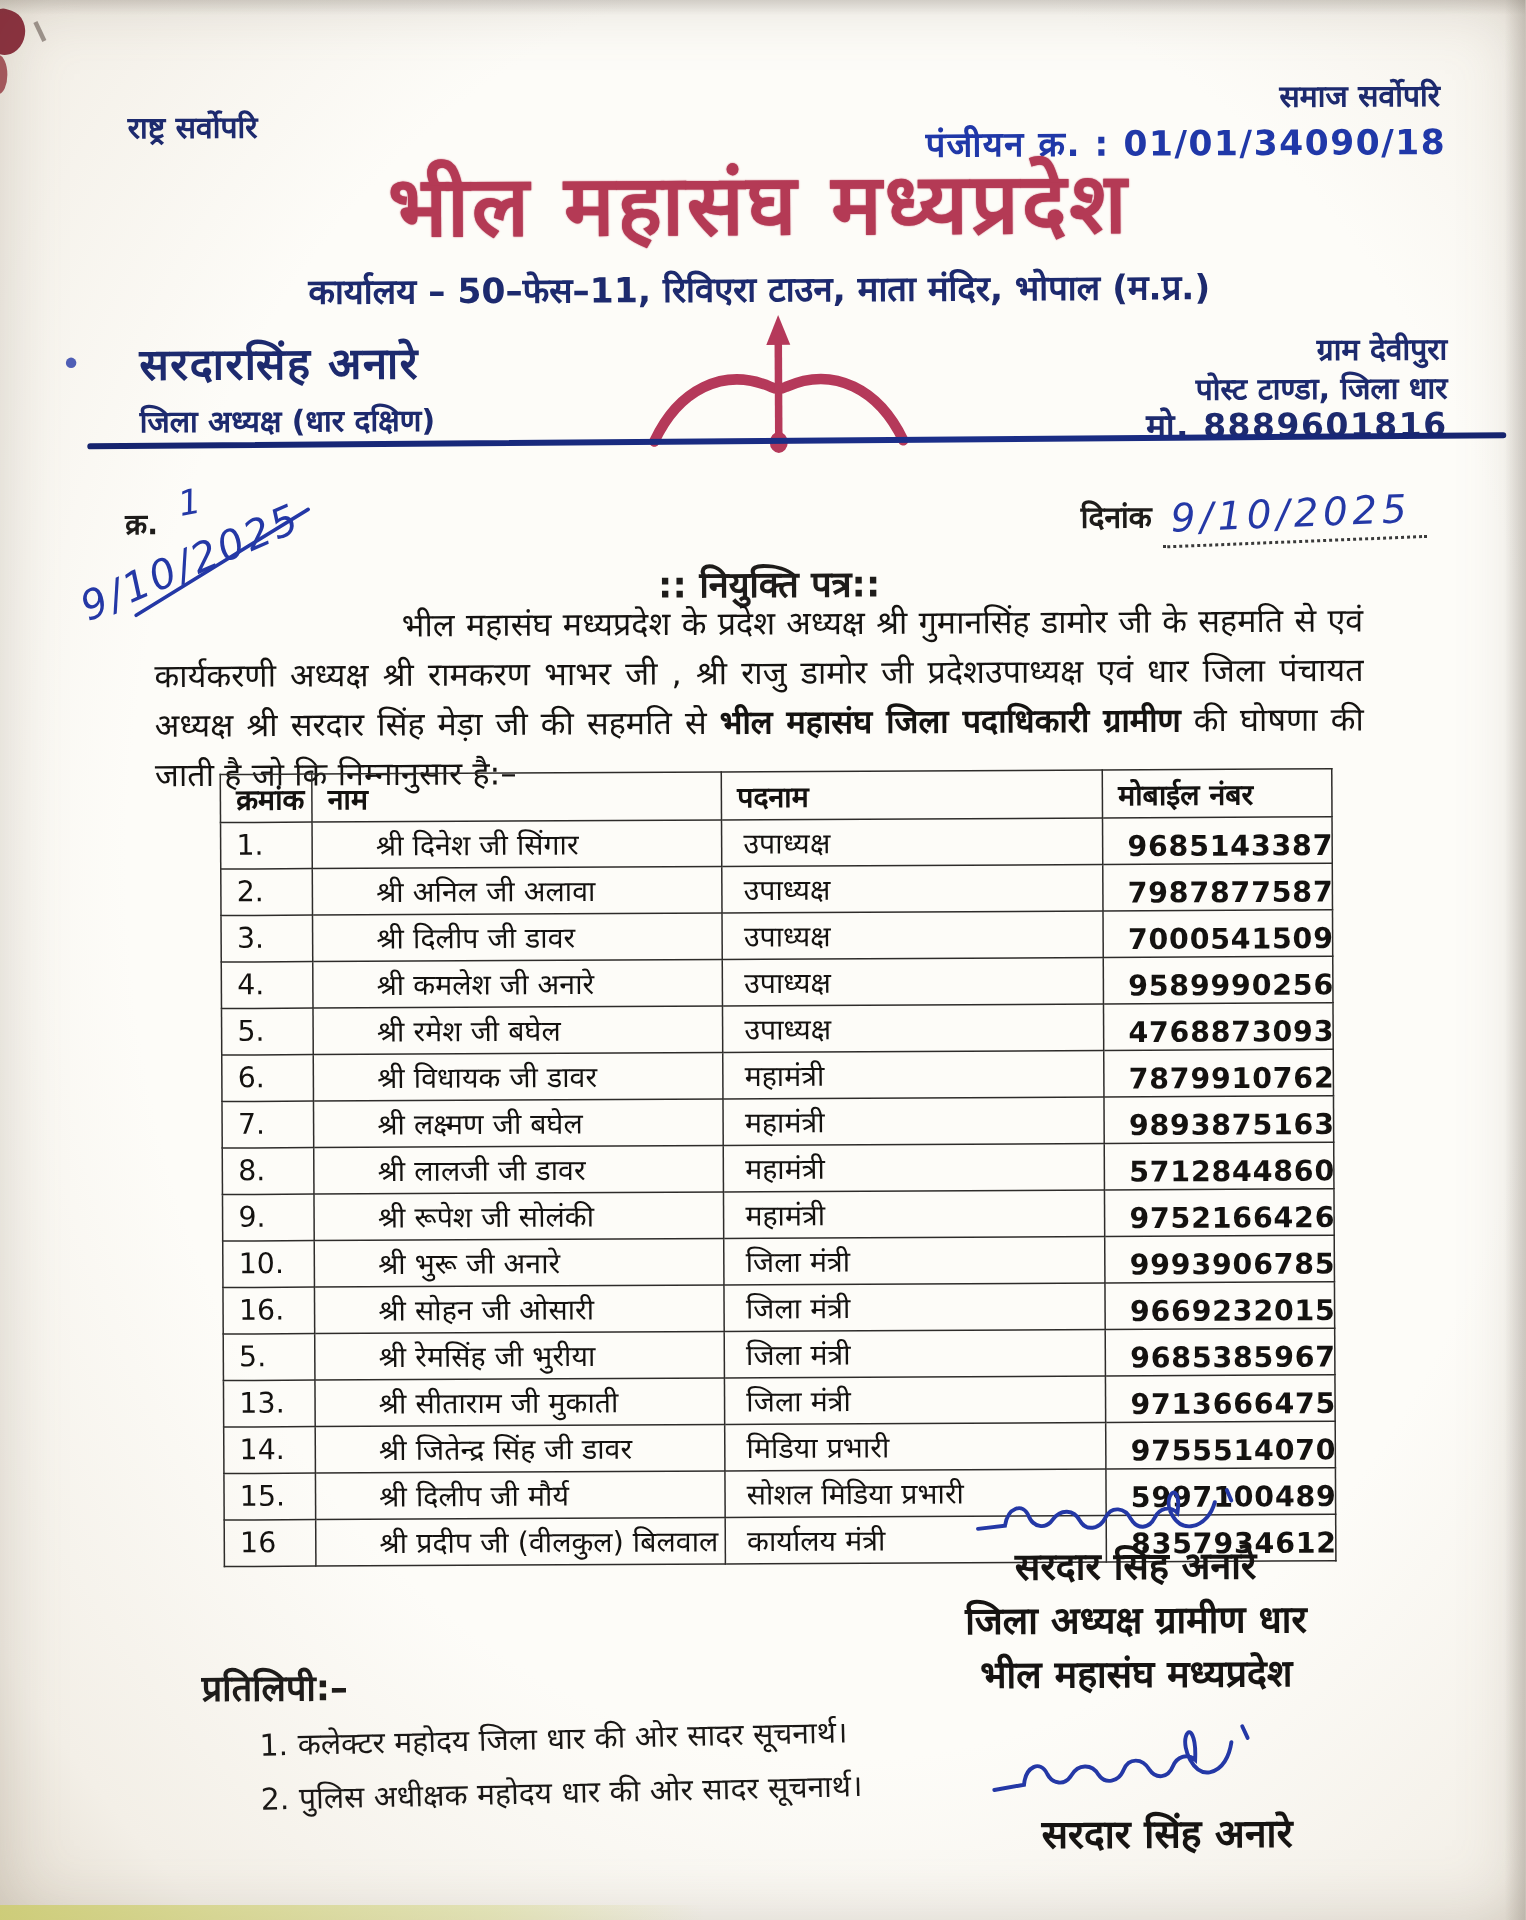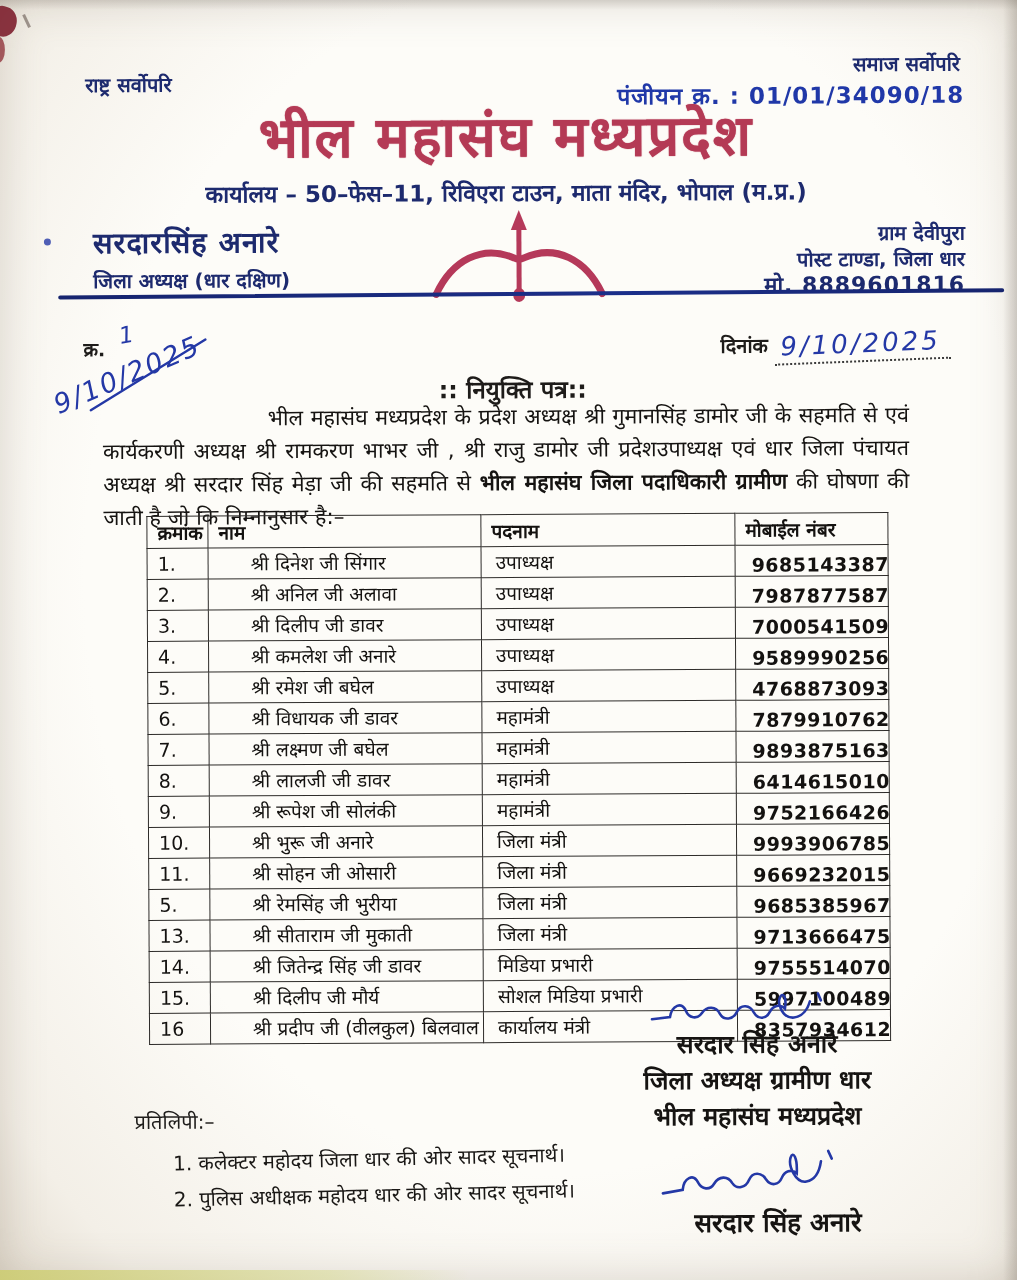--- a/index.html
+++ b/index.html
@@ -200,7 +200,7 @@
             <td class="c0">8.</td>
             <td class="c1">श्री लालजी जी डावर</td>
             <td class="c2">महामंत्री</td>
-            <td class="c3">6414615010</td>
+            <td class="c3">5712844860</td>
           </tr>
           <tr>
             <td class="c0">9.</td>

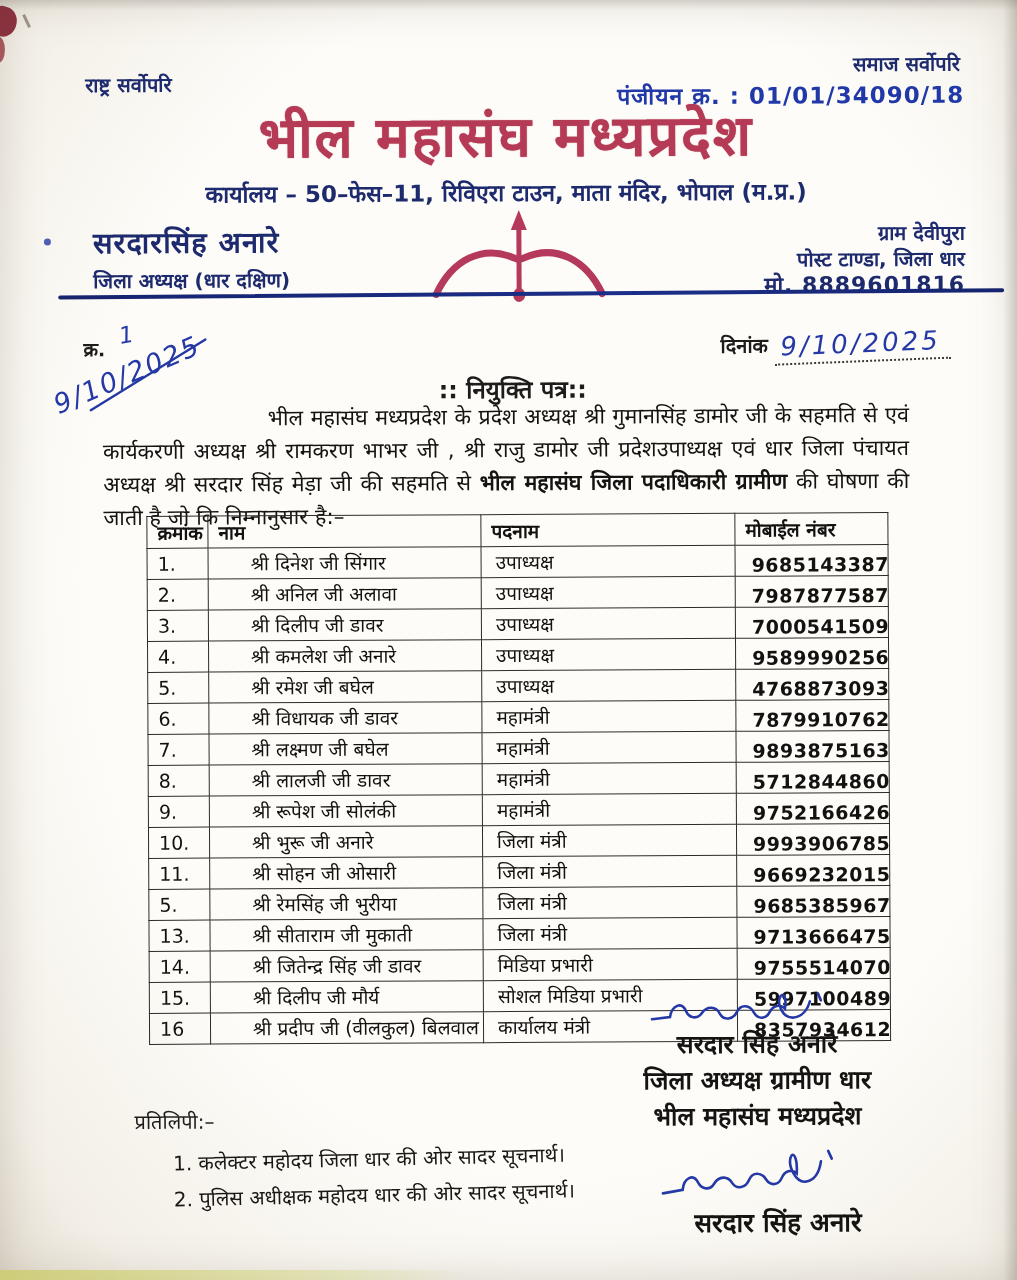--- a/index.html
+++ b/index.html
@@ -215,7 +215,7 @@
             <td class="c3">9993906785</td>
           </tr>
           <tr>
-            <td class="c0">11.</td>
+            <td class="c0">16.</td>
             <td class="c1">श्री सोहन जी ओसारी</td>
             <td class="c2">जिला मंत्री</td>
             <td class="c3">9669232015</td>

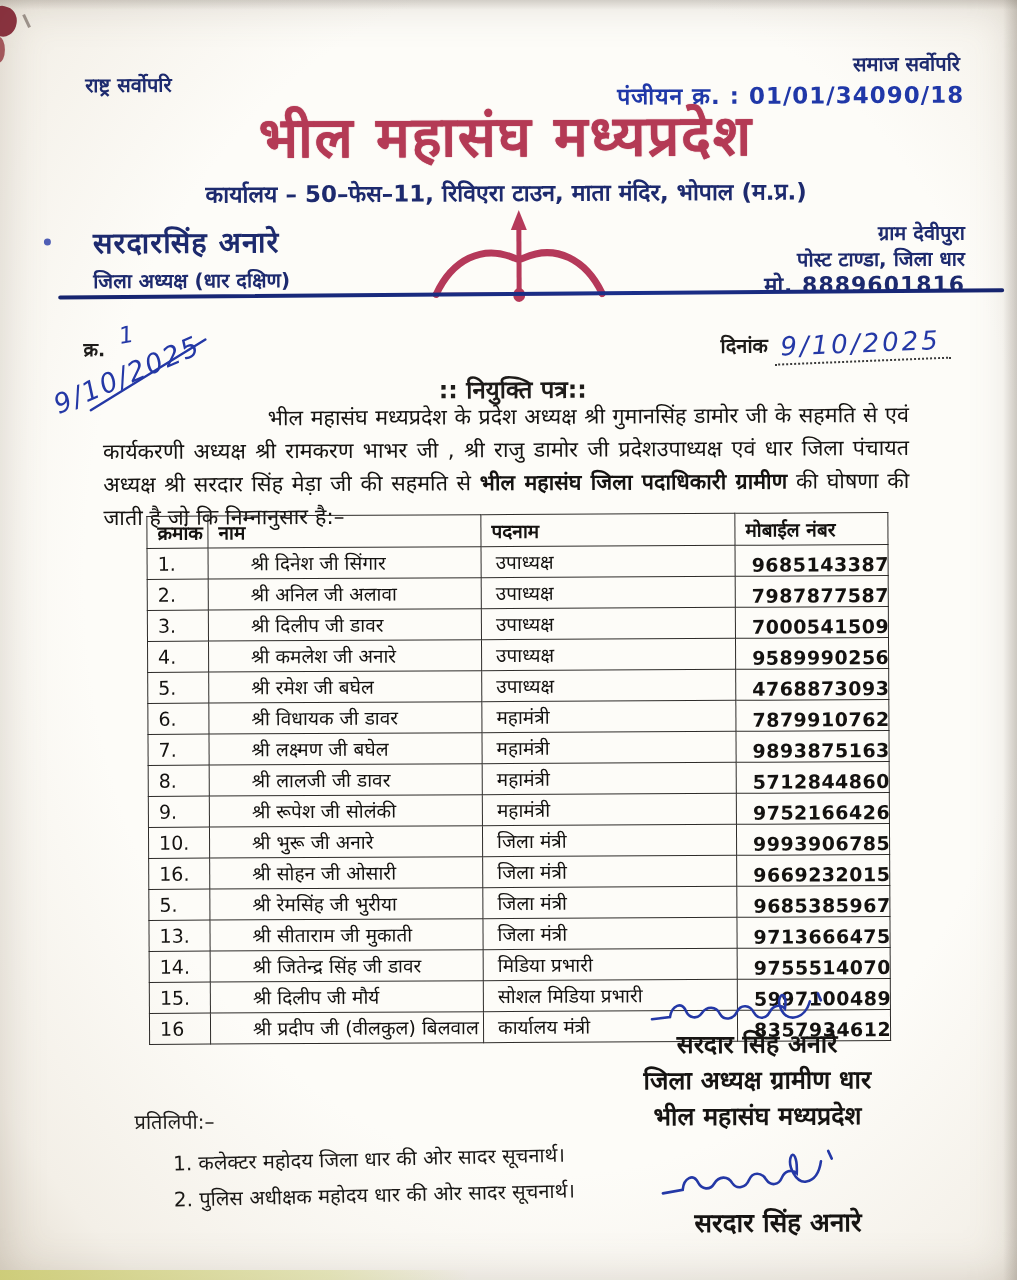--- a/index.html
+++ b/index.html
@@ -67,7 +67,7 @@
   .sign1 { position:absolute; left:585px; top:1028px; width:340px; text-align:center;
            font-size:25px; font-weight:700; line-height:36px; color:#161412; }
   .sig-svg1 { position:absolute; left:648px; top:990px; }
-  .copies-label { position:absolute; left:132px; top:1106px; font-size:20px; font-weight:400; }
+  .copies-label { position:absolute; left:132px; top:1106px; font-size:24px; font-weight:700; }
   .copies-list { position:absolute; left:196px; top:1140px; font-size:20px; line-height:36px;
                  transform:rotate(-1deg); color:#1a1816; }
   .copies-list li { margin-left:0; }

